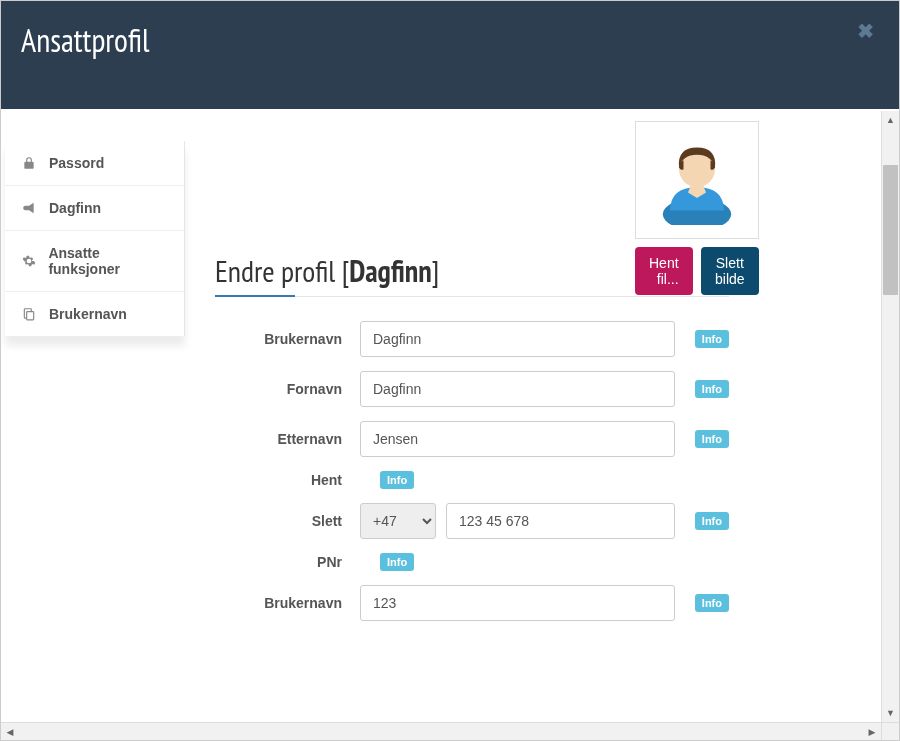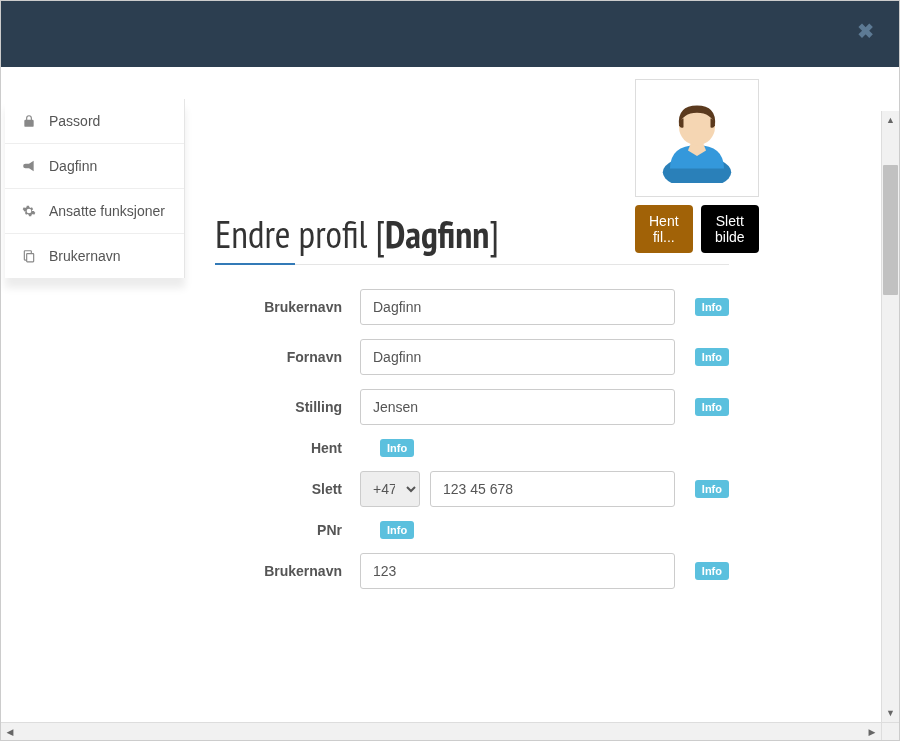--- a/index.html
+++ b/index.html
@@ -64,6 +64,7 @@
 <div class="modal">
 
   <div class="header">
+    <h1>Ansattprofil</h1>
     <span class="close-btn">✖</span>
   </div>
 

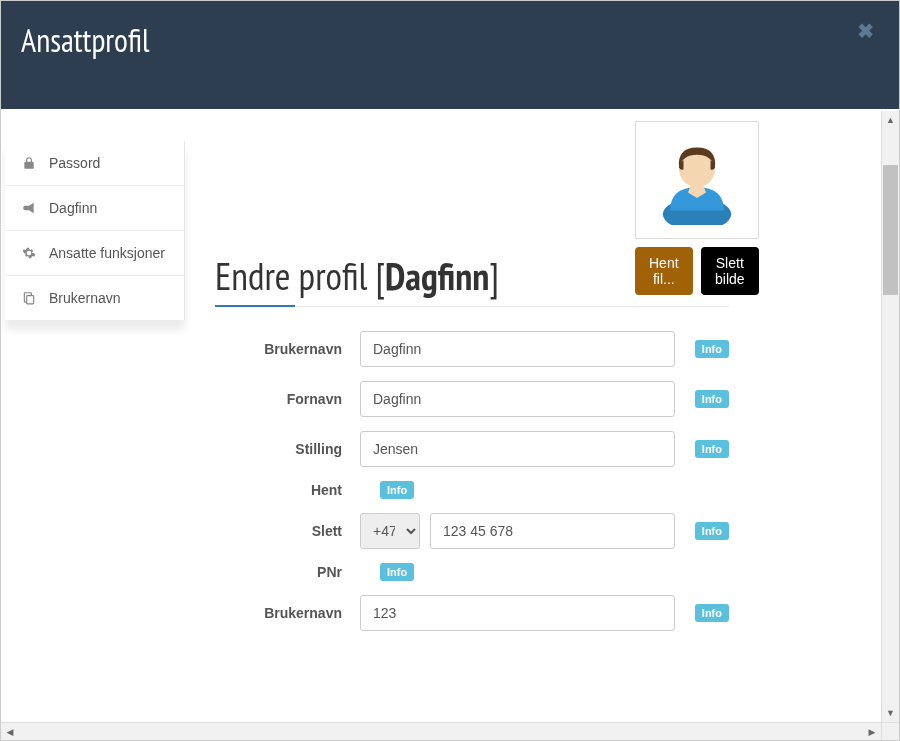--- a/index.html
+++ b/index.html
@@ -14,7 +14,7 @@
     .body { display: flex; height: calc(100% - 110px - 18px); background: #fff; }
     
     .sidebar { width: 180px; flex-shrink: 0; background: #fff; border-right: 1px solid #e5e5e5; margin-top: 32px; margin-left: 4px; box-shadow: 0 10px 8px rgba(0,0,0,0.08); height: fit-content; }
-    .sidebar-item { display: flex; align-items: center; padding: 14px 12px; border-bottom: 1px solid #eee; cursor: pointer; color: #555; font-size: 14px; }
+    .sidebar-item { display: flex; align-items: center; padding: 14px 12px; border-bottom: 1px solid #eee; cursor: pointer; color: #555; font-size: 14px; font-weight: bold; }
     .sidebar-item:last-child { border-bottom: none; }
     .sidebar-item .si-icon { width: 24px; display: inline-flex; justify-content: center; color: #888; }
     .sidebar-item .si-label { margin-left: 8px; }

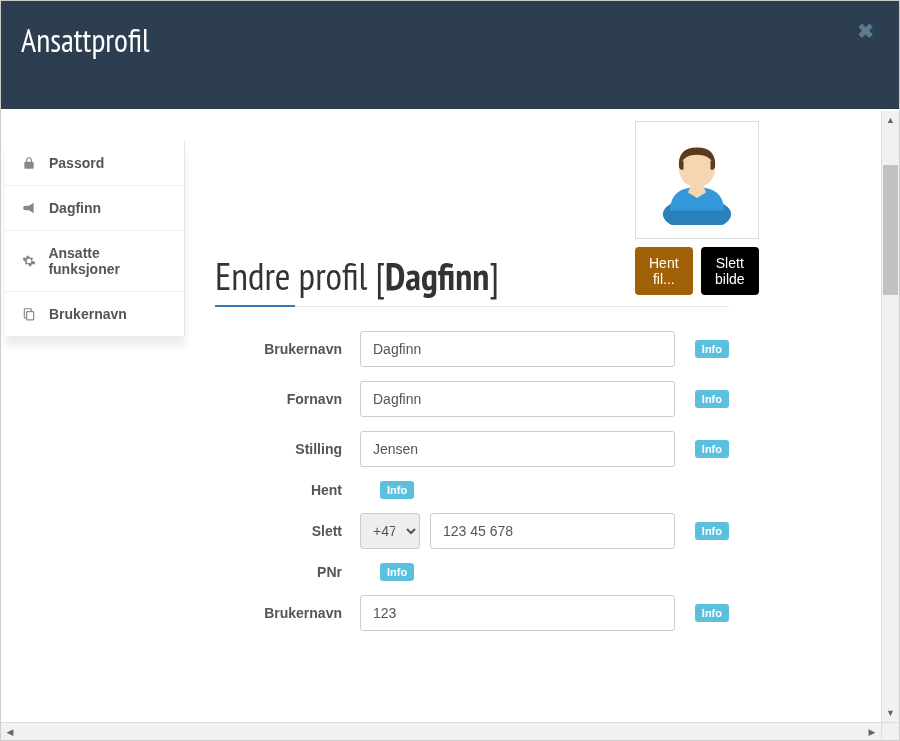--- a/index.html
+++ b/index.html
@@ -26,7 +26,7 @@
     .avatar-buttons { display: flex; gap: 8px; justify-content: center; }
     
     .title-row { margin-top: 110px; margin-bottom: 6px; }
-    .title-row h2 { font-family: "PT Sans Narrow", "Arial Narrow", sans-serif; font-size: 38px; font-weight: 400; color: #333; }
+    .title-row h2 { font-family: "PT Sans Narrow", "Arial Narrow", sans-serif; font-size: 30px; font-weight: 400; color: #333; }
     .title-row h2 .bracket { font-weight: 400; }
     .title-row h2 .name { font-weight: 700; }
     

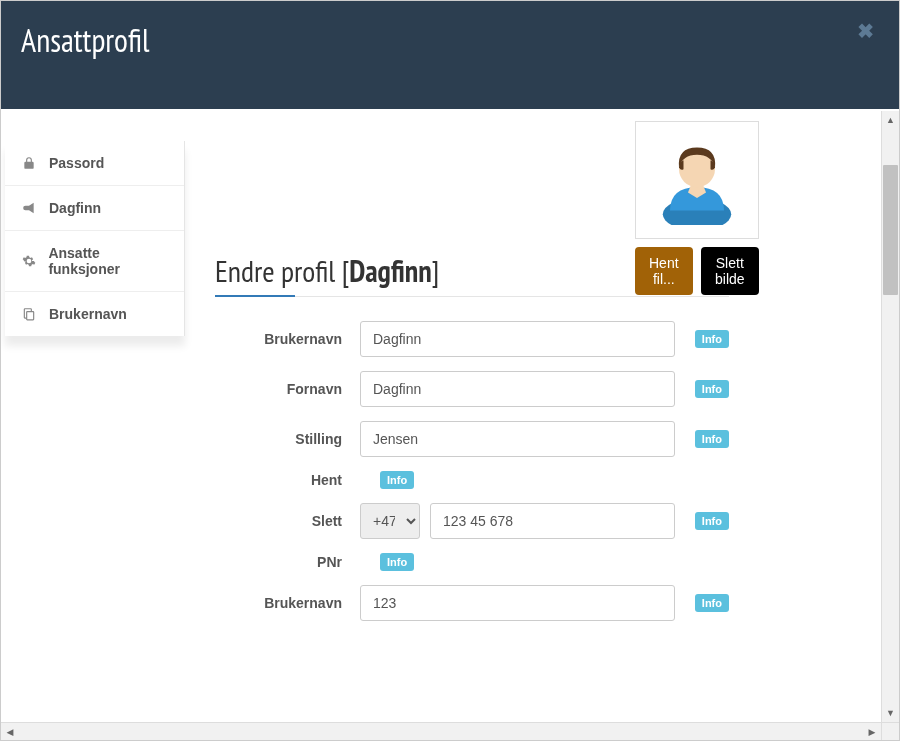--- a/index.html
+++ b/index.html
@@ -44,7 +44,7 @@
     .info-badge { display: inline-block; background: #5bc0de; color: #fff; font-size: 11px; font-weight: 700; padding: 3px 7px; border-radius: 3px; cursor: pointer; margin-left: 20px; }
     
     .btn { display: inline-block; padding: 8px 14px; border-radius: 4px; font-size: 14px; cursor: pointer; border: none; color: #fff; }
-    .btn-warning { background: #a16207; }
+    .btn-warning { background: #be185d; text-align: right; }
     .btn-danger { background: #000000; }
     
     .vscroll { position: absolute; right: 0; top: 110px; bottom: 18px; width: 18px; background: #f1f1f1; border-left: 1px solid #ddd; }

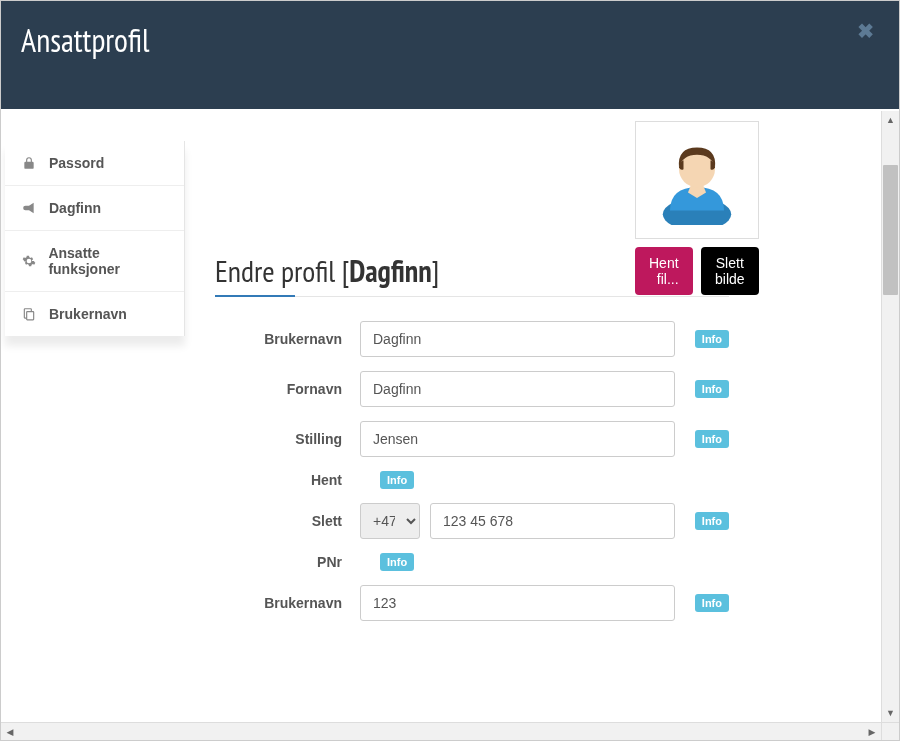--- a/index.html
+++ b/index.html
@@ -45,7 +45,7 @@
     
     .btn { display: inline-block; padding: 8px 14px; border-radius: 4px; font-size: 14px; cursor: pointer; border: none; color: #fff; }
     .btn-warning { background: #be185d; text-align: right; }
-    .btn-danger { background: #000000; }
+    .btn-danger { background: #0c4a6e; }
     
     .vscroll { position: absolute; right: 0; top: 110px; bottom: 18px; width: 18px; background: #f1f1f1; border-left: 1px solid #ddd; }
     .vscroll .arrow { height: 18px; display: flex; align-items: center; justify-content: center; color: #666; font-size: 9px; cursor: pointer; }

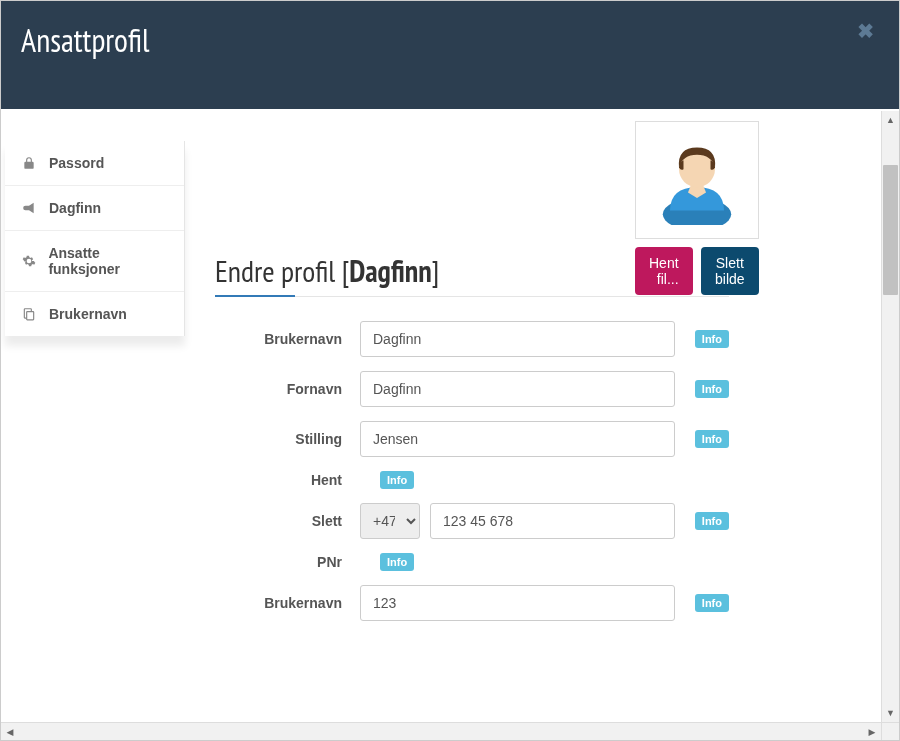--- a/index.html
+++ b/index.html
@@ -152,7 +152,7 @@
         </div>
 
         <div class="form-row">
-          <div class="form-label">Stilling</div>
+          <div class="form-label">Etternavn</div>
           <div class="form-field">
             <input type="text" value="Jensen" style="">
           </div>

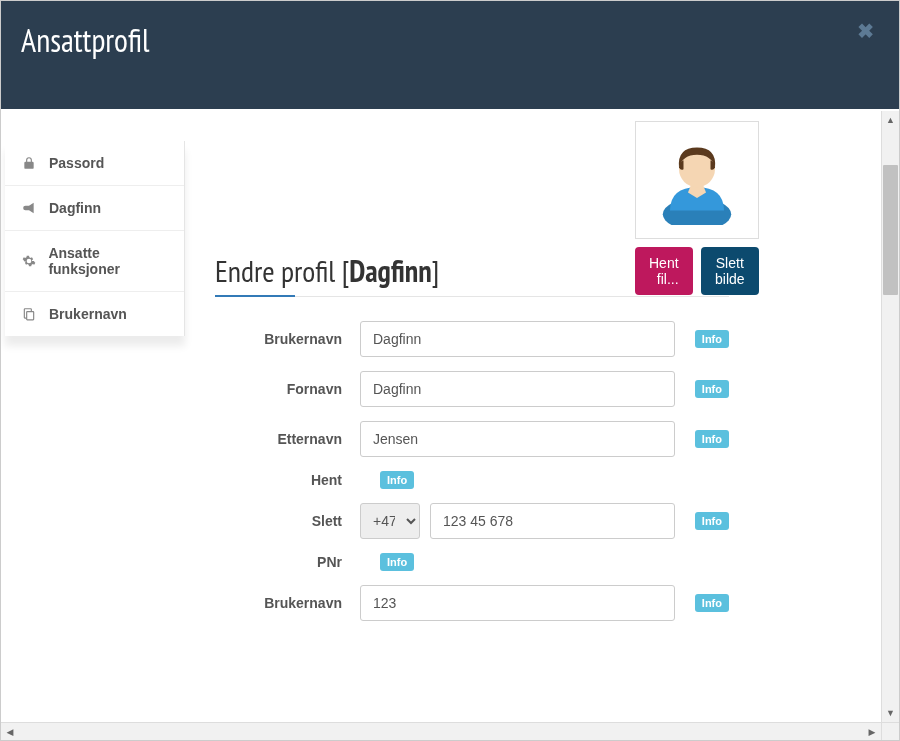--- a/index.html
+++ b/index.html
@@ -39,7 +39,7 @@
     .form-field { flex: 1; display: flex; gap: 10px; align-items: center; }
     .form-field input[type=text] { flex: 1; height: 36px; padding: 6px 12px; border: 1px solid #ccc; border-radius: 3px; font-size: 14px; color: #555; }
     .form-field select { height: 36px; padding: 6px 8px; border: 1px solid #ccc; border-radius: 3px; font-size: 14px; color: #555; background: #eee; }
-    .phone-code { width: 60px; }
+    .phone-code { width: 76px; }
     
     .info-badge { display: inline-block; background: #5bc0de; color: #fff; font-size: 11px; font-weight: 700; padding: 3px 7px; border-radius: 3px; cursor: pointer; margin-left: 20px; }
     

